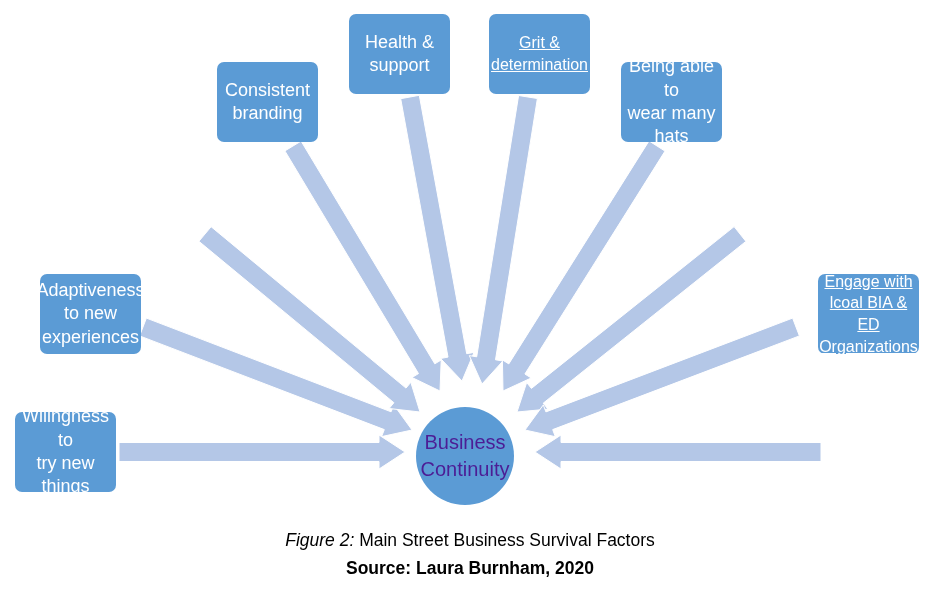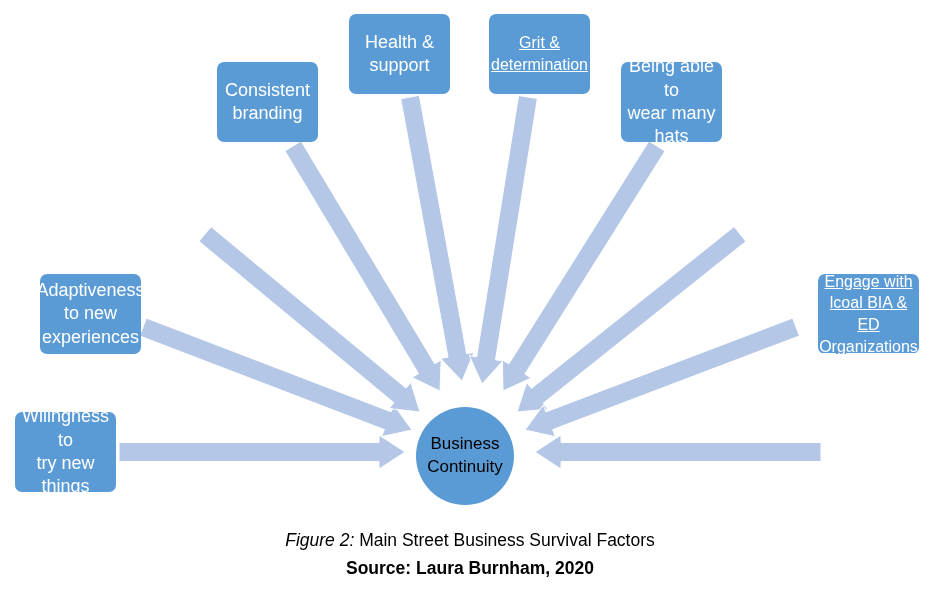--- a/index.html
+++ b/index.html
@@ -13,9 +13,9 @@
     .node.small { font-size: 16px; line-height: 1.35; text-decoration: underline; }
     .node span { display: block; }
     .center { position: absolute; left: 416px; top: 407px; width: 98px; height: 98px;
-              border-radius: 50%; background: #5b9bd5; color: #000000; display: flex;
+              border-radius: 50%; background: #5b9bd5; color: #4c1d95; display: flex;
               align-items: center; justify-content: center; text-align: center;
-              font-size: 17px; line-height: 1.35; }
+              font-size: 20px; line-height: 1.35; }
     .caption { position: absolute; left: 0; width: 940px; text-align: center;
                color: #000; font-size: 17.5px; }
     .caption em { font-style: italic; }

